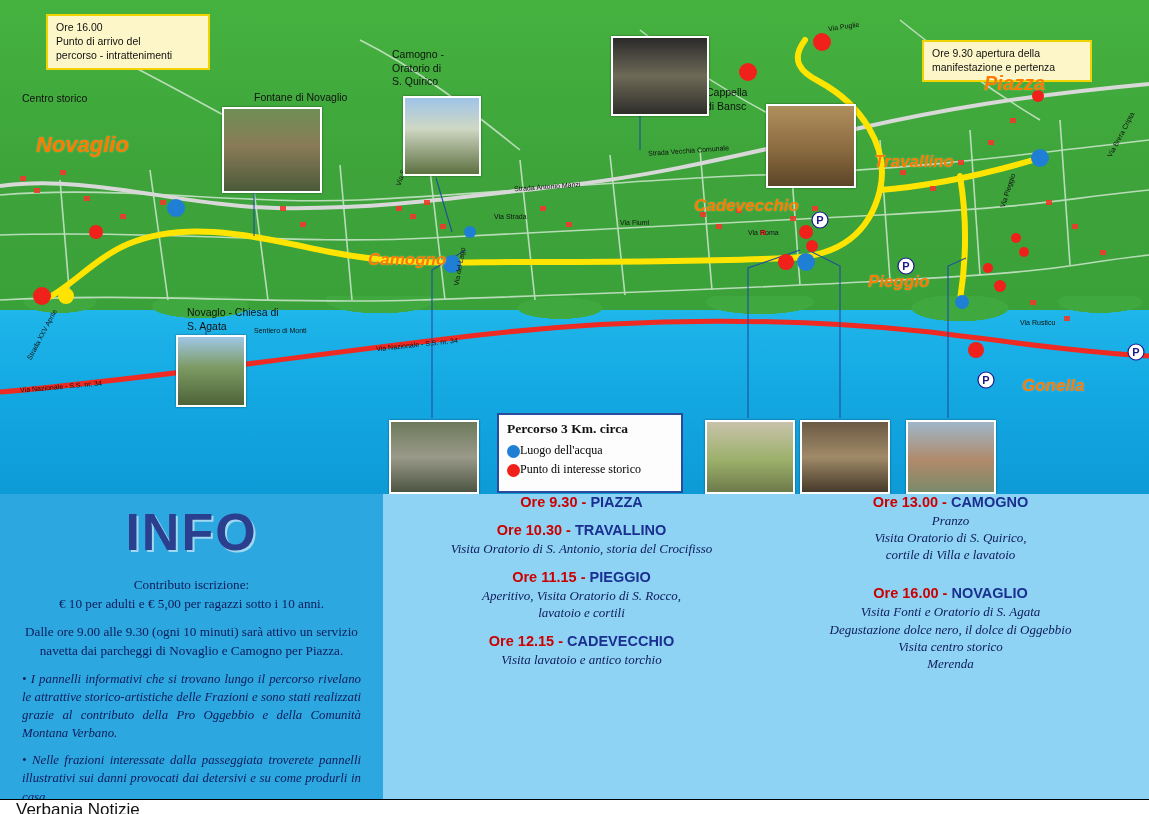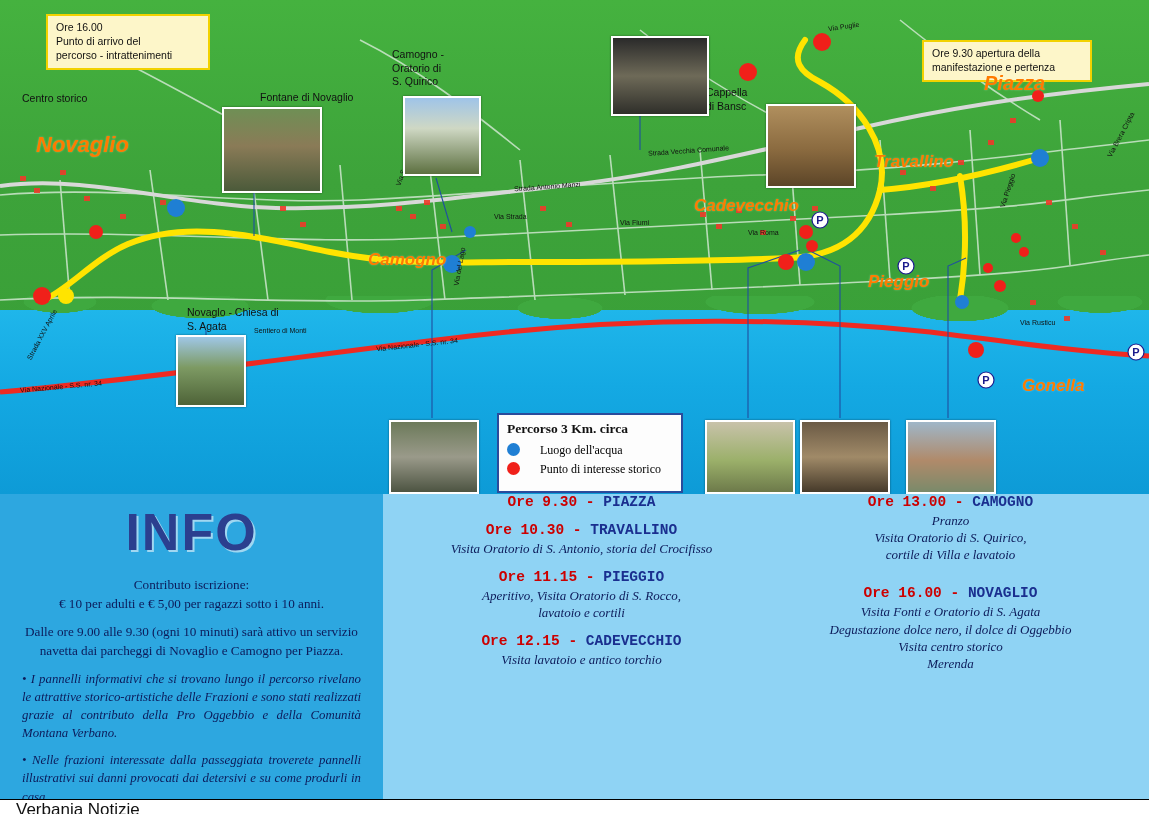--- a/index.html
+++ b/index.html
@@ -287,7 +287,7 @@
 manifestazione e pertenza</div>
 
     <div class="mlabel" style="left:22px;top:92px;">Centro storico</div>
-    <div class="mlabel" style="left:216px;top:91px;padding-left:44px;">Fontane di Novaglio</div>
+    <div class="mlabel" style="left:210px;top:91px;padding-left:44px;">Fontane di Novaglio</div>
     <div class="mlabel" style="left:392px;top:48px;">Camogno -
 Oratorio di
 S. Quirico</div>

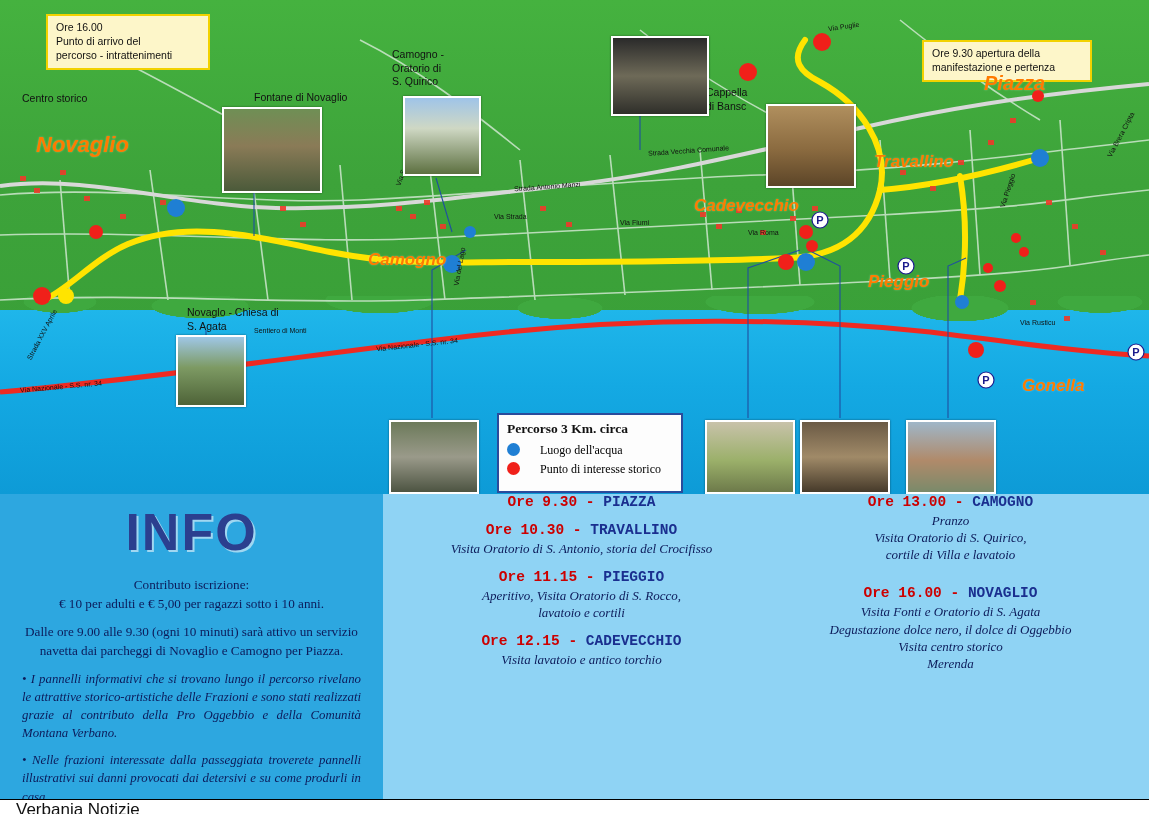--- a/index.html
+++ b/index.html
@@ -87,7 +87,7 @@
     padding:6px 8px;box-sizing:border-box;
   }
   .legend-title{font-size:13.5px;font-weight:bold;color:#111;margin-bottom:6px;}
-  .legend-row{display:flex;align-items:flex-start;gap:20px;margin-top:4px;font-size:12px;}
+  .legend-row{display:flex;align-items:flex-end;gap:0;margin-top:4px;font-size:12px;}
   .dot{width:13px;height:13px;border-radius:50%;display:inline-block;}
   .dot.blue{background:#1f7fd4;}
   .dot.red{background:#f0201a;}

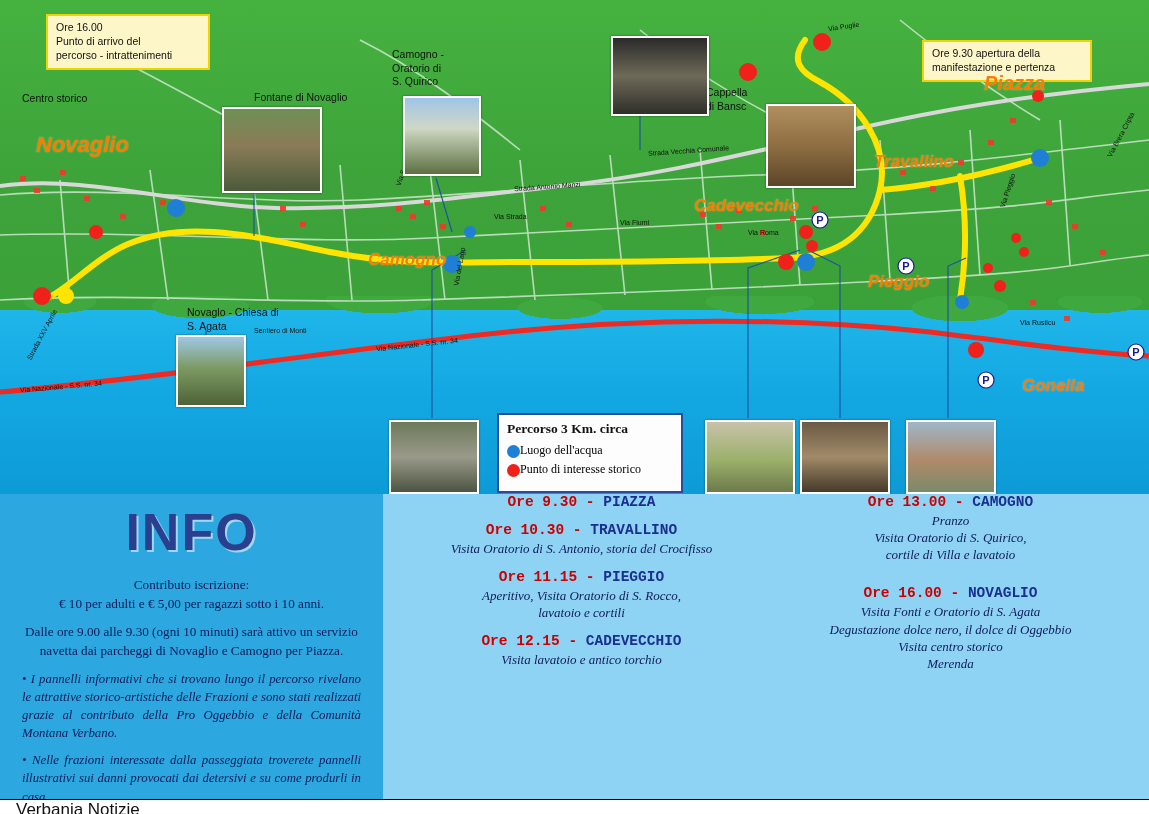--- a/index.html
+++ b/index.html
@@ -128,7 +128,7 @@
   .prog-col{flex:1;text-align:center;padding:0 8px;}
   .prog-item{margin:0 0 12px 0;}
   .prog-head{
-    font-family:Liberation Mono, monospace;
+    font-family:Liberation Sans, sans-serif;
     font-weight:bold;font-size:14.5px;color:#cc0000;margin-bottom:2px;
   }
   .prog-head .town{color:#1a2f8f;}

